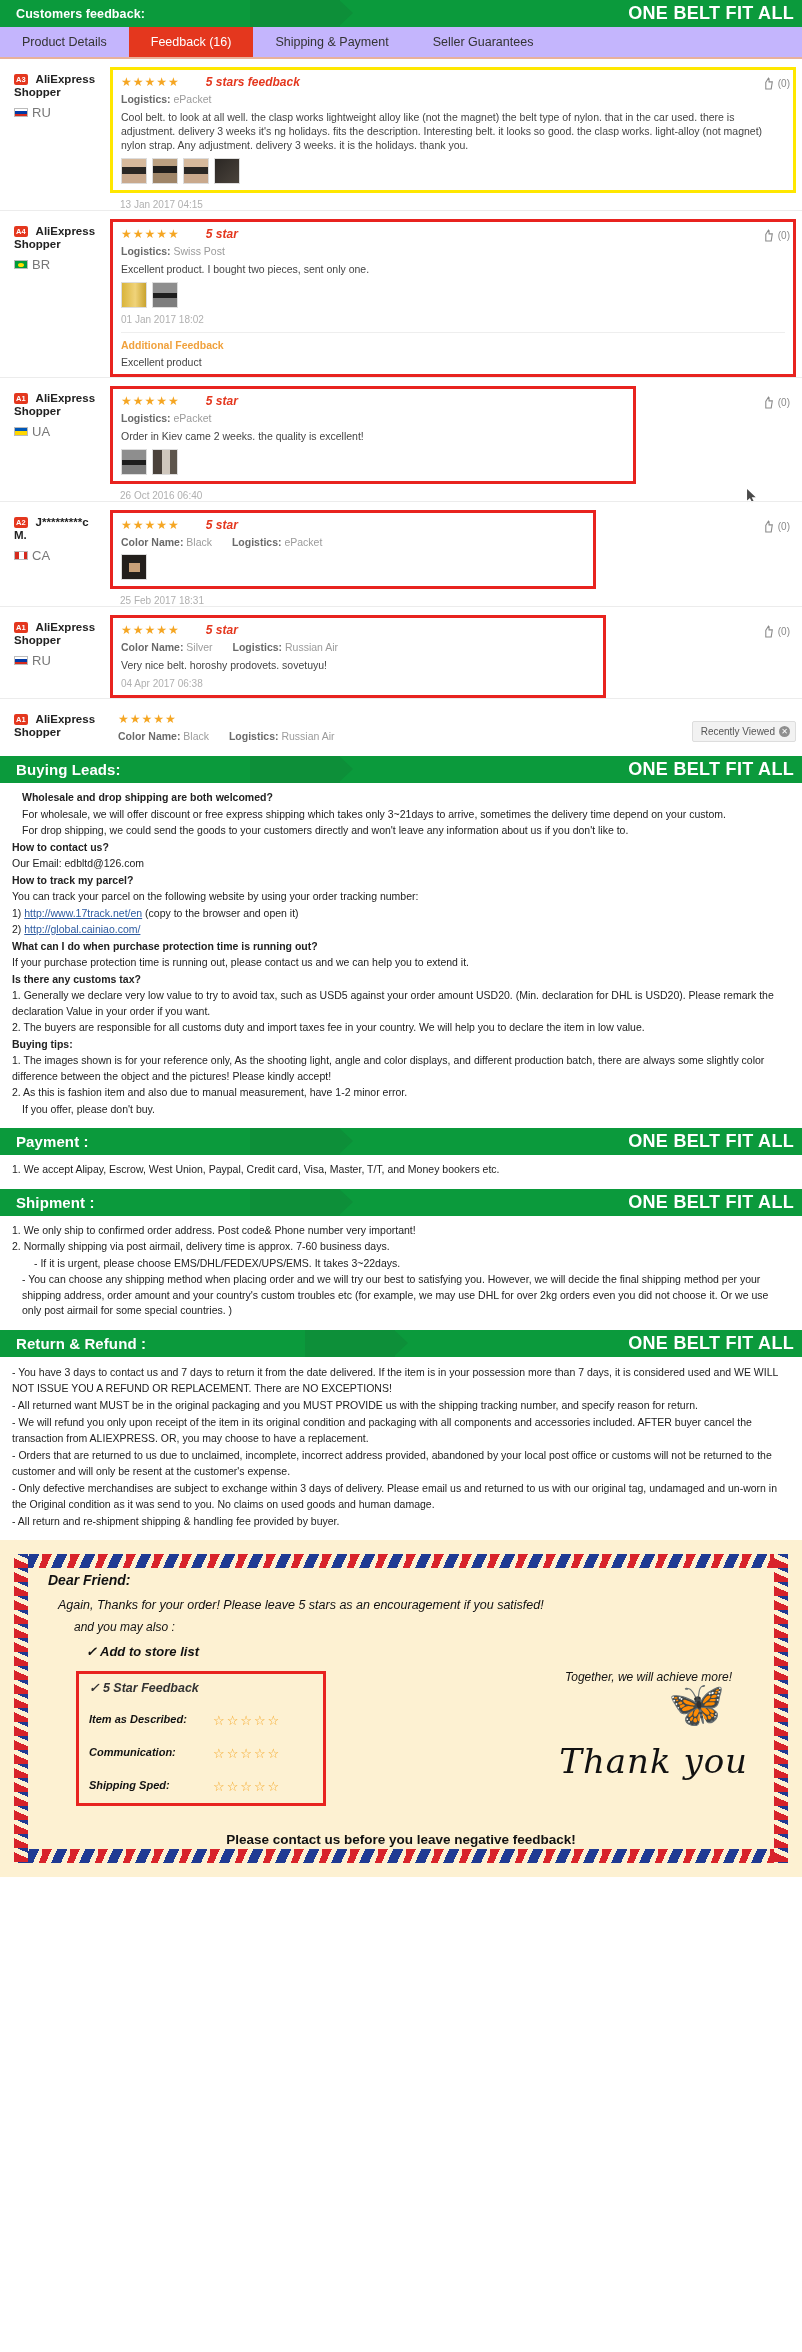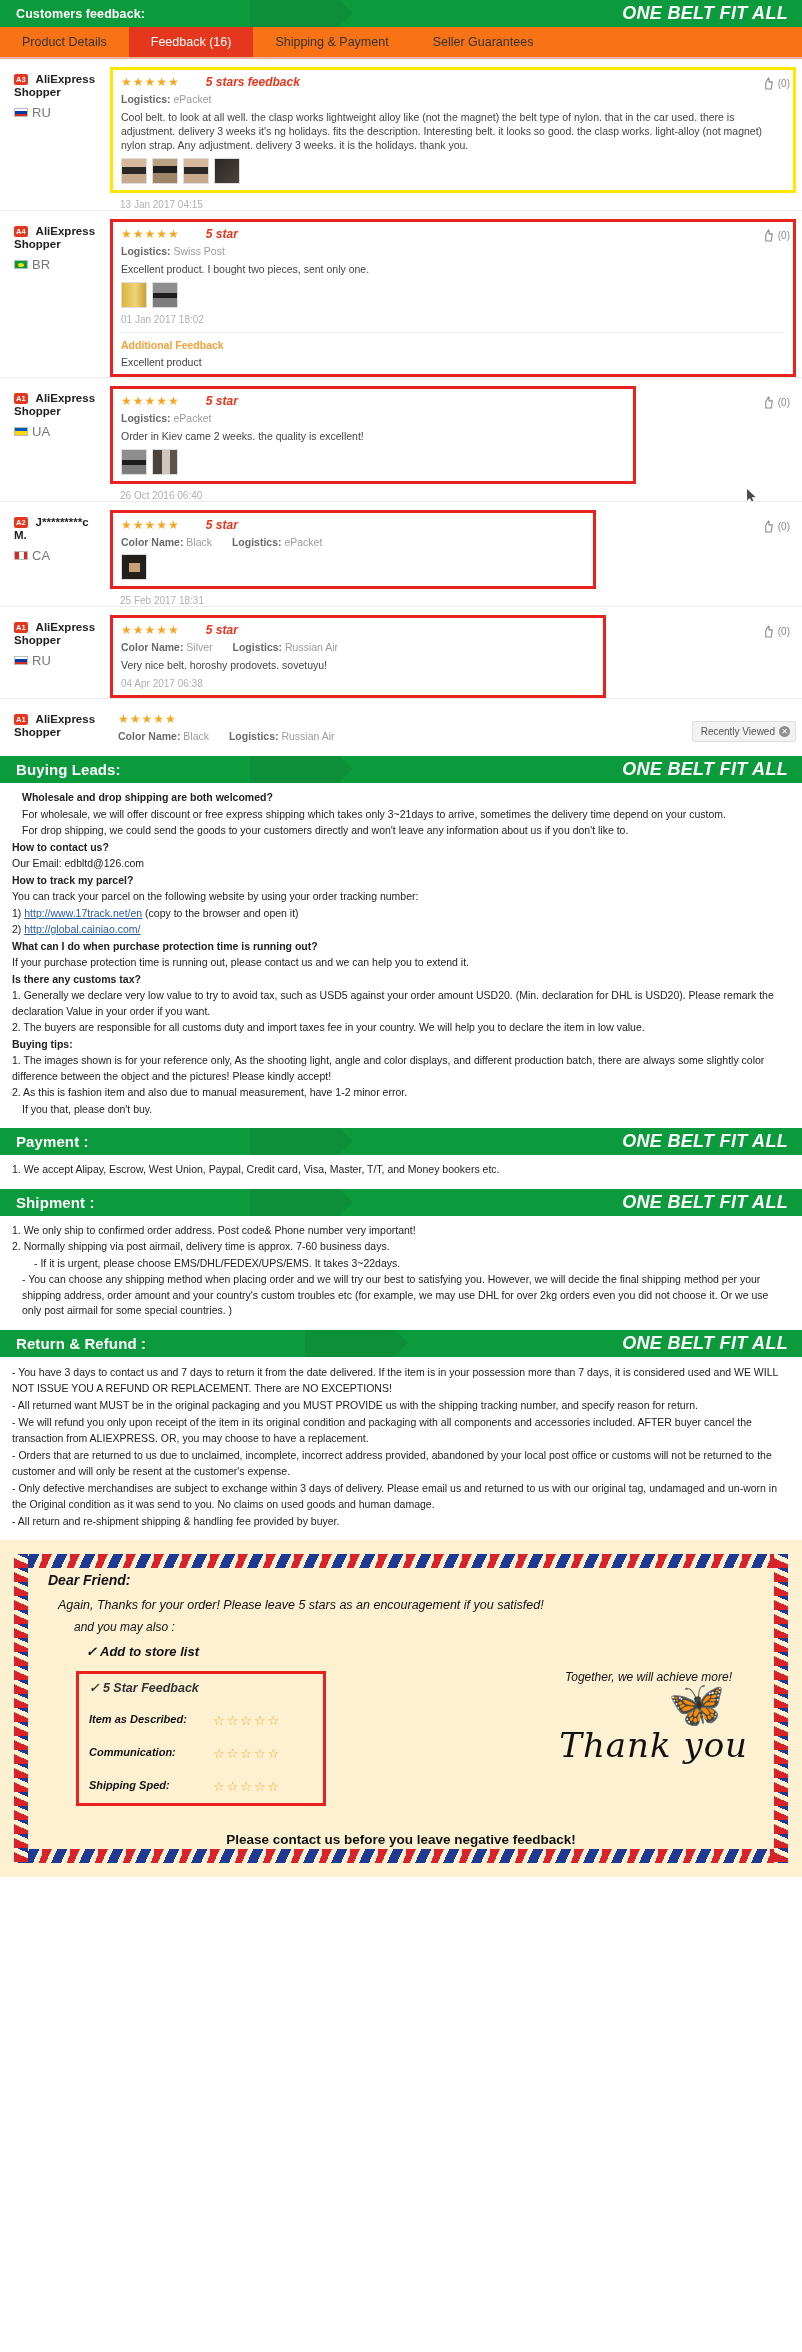--- a/index.html
+++ b/index.html
@@ -50,11 +50,10 @@
     color: #fff;
     font-weight: bold;
     font-size: 18px;
-    padding-right: 14px;
+    padding-right: 8px;
     letter-spacing: .3px;
     white-space: nowrap;
     z-index: 3;
-    font-style: italic;
   }
   .green-banner.sec .gb-left { font-size: 15px; }
 

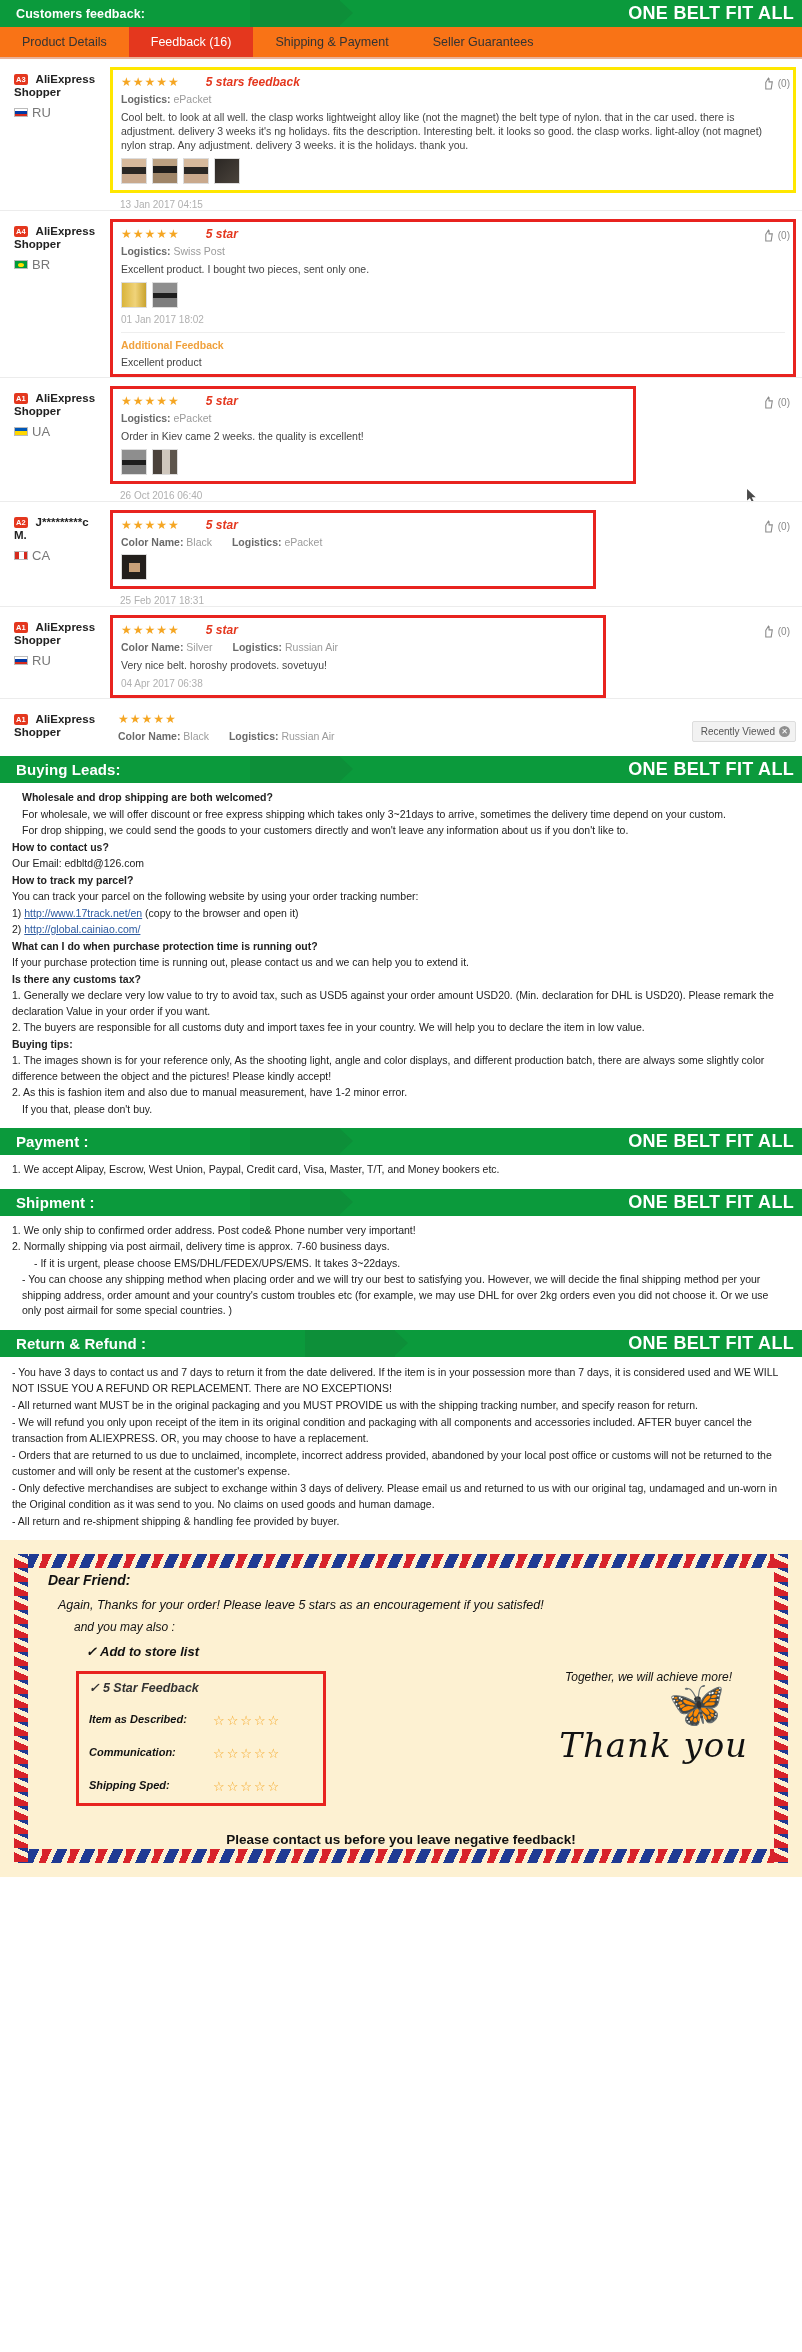--- a/index.html
+++ b/index.html
@@ -62,7 +62,7 @@
     display: flex;
     align-items: stretch;
     border-bottom: 2px solid #e8b19a;
-    background: #f97316;
+    background: #c4b5fd;
     height: 32px;
   }
   .tab {

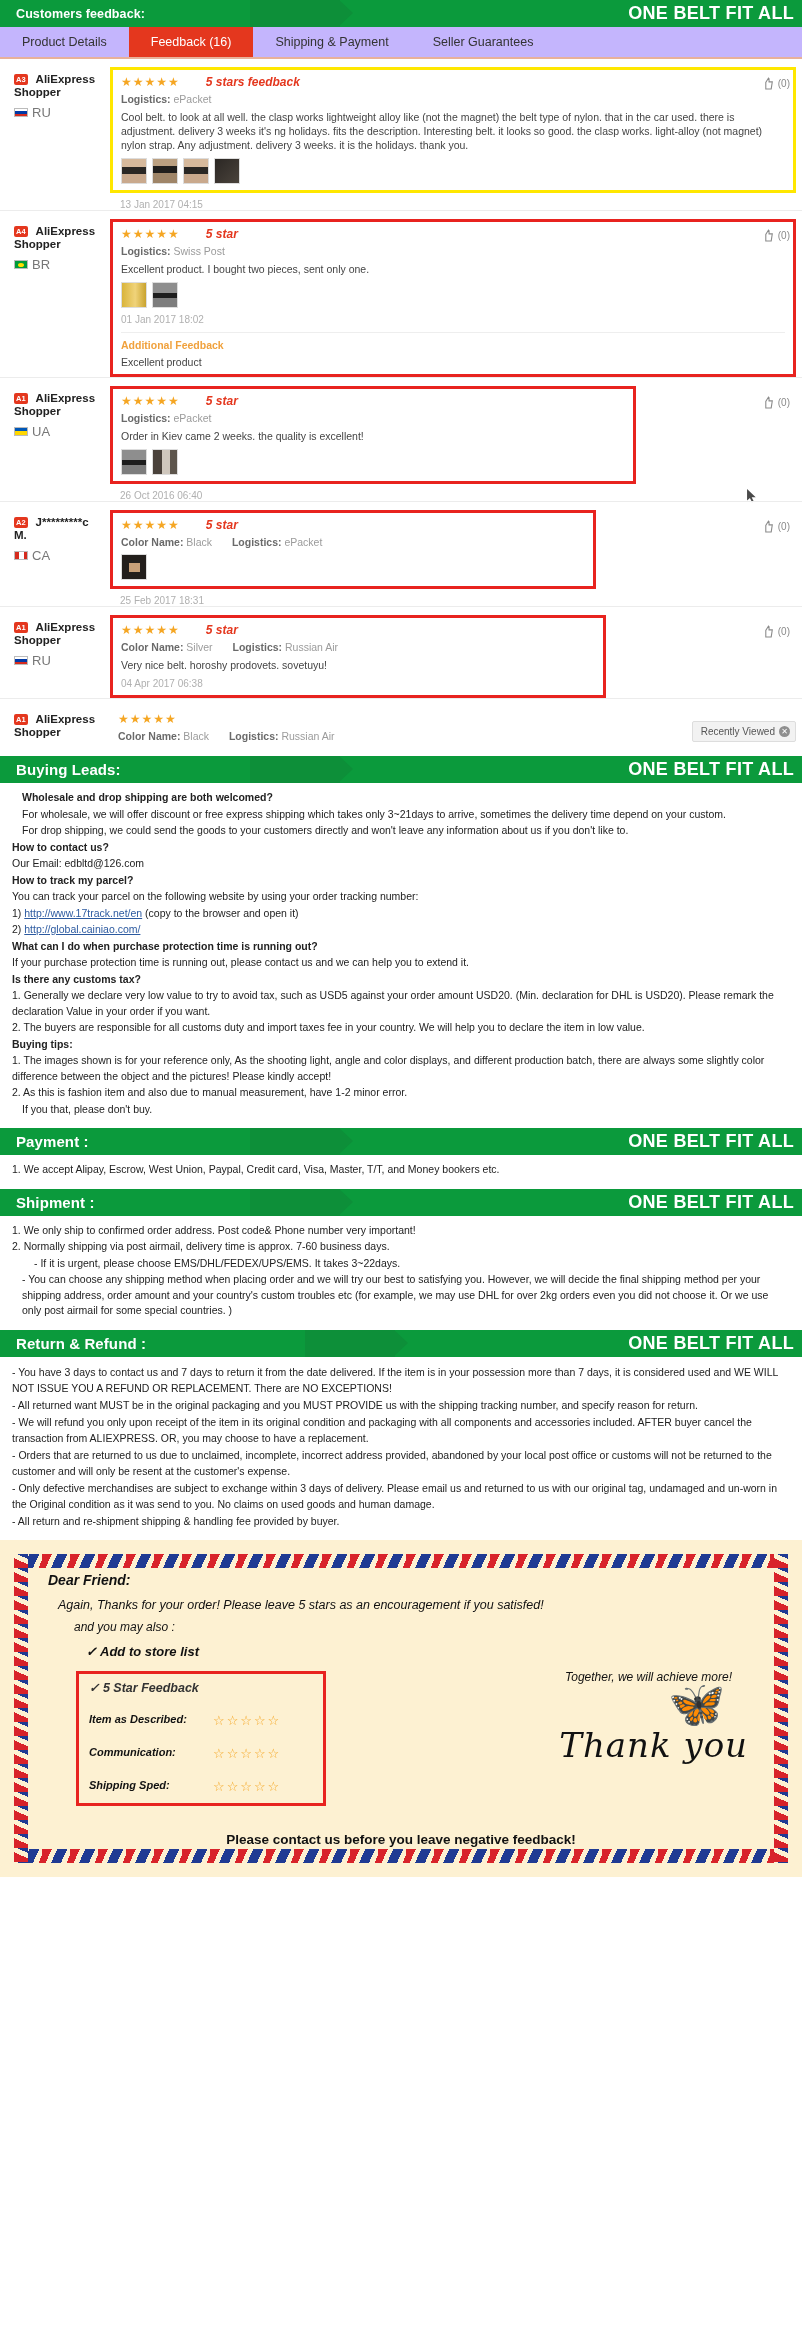--- a/index.html
+++ b/index.html
@@ -513,7 +513,7 @@
     <p class="bold">Buying tips:</p>
     <p>1. The images shown is for your reference only, As the shooting light, angle and color displays, and different production batch, there are always some slightly color difference between the object and the pictures! Please kindly accept!</p>
     <p>2. As this is fashion item and also due to manual measurement, have 1-2 minor error.</p>
-    <p class="ind">If you that, please don't buy.</p>
+    <p class="ind">If you offer, please don't buy.</p>
   </div>
 
   <div class="green-banner sec">

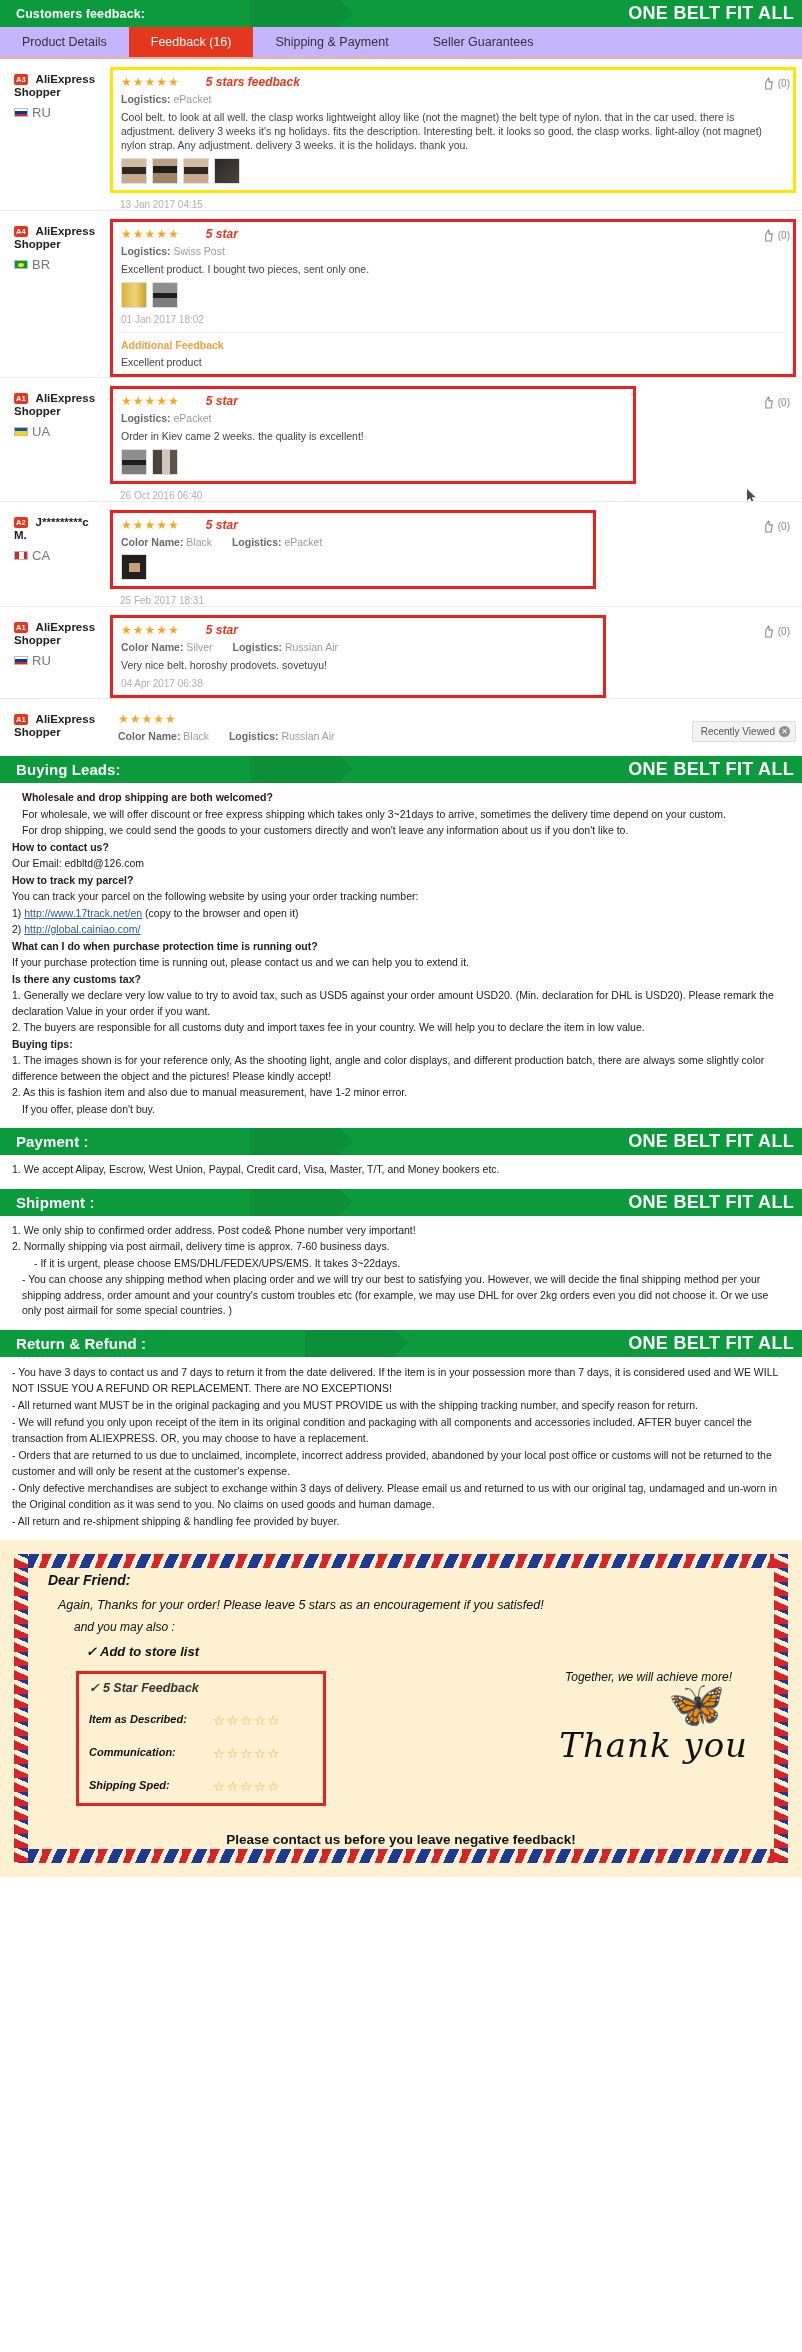--- a/index.html
+++ b/index.html
@@ -221,7 +221,7 @@
   .sb-stars { color:#f5a623; font-size: 13px; letter-spacing: 2px; }
 
   .ty-thankyou {
-    position: absolute; right: 24px; bottom: 82px;
+    position: absolute; right: 24px; bottom: 66px;
     font-family: "DejaVu Serif", serif;
     font-style: italic;
     font-size: 34px;

